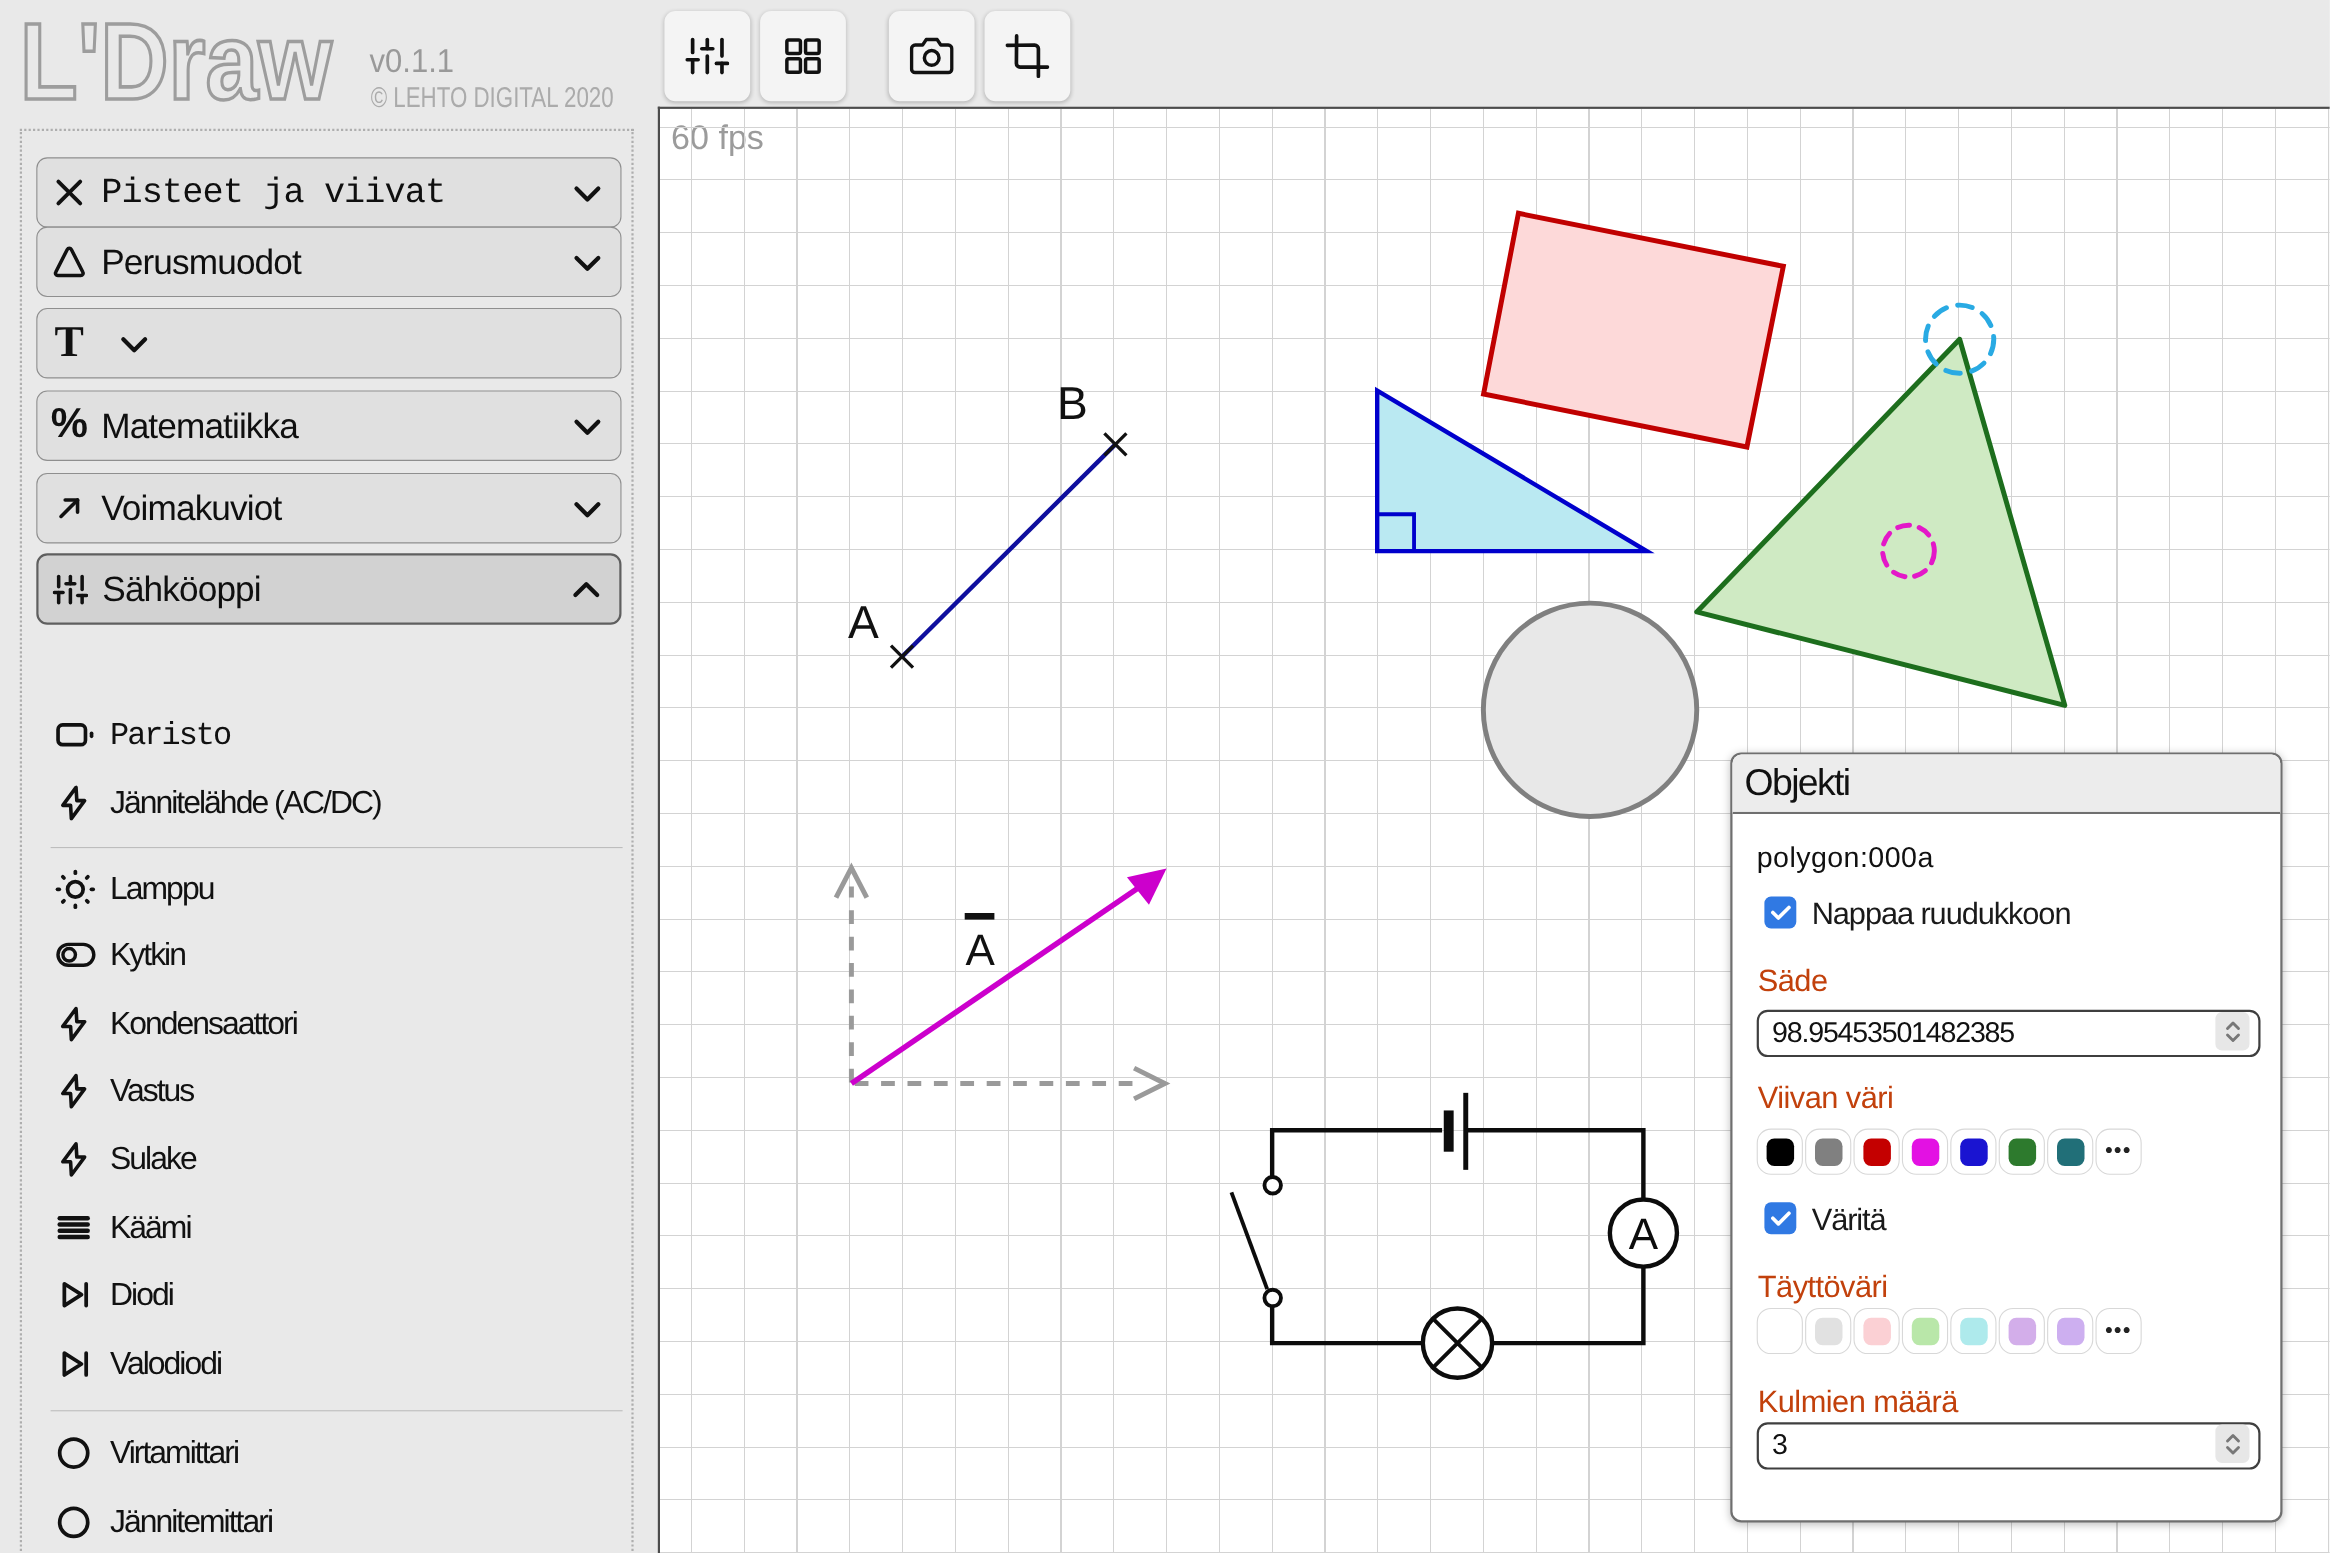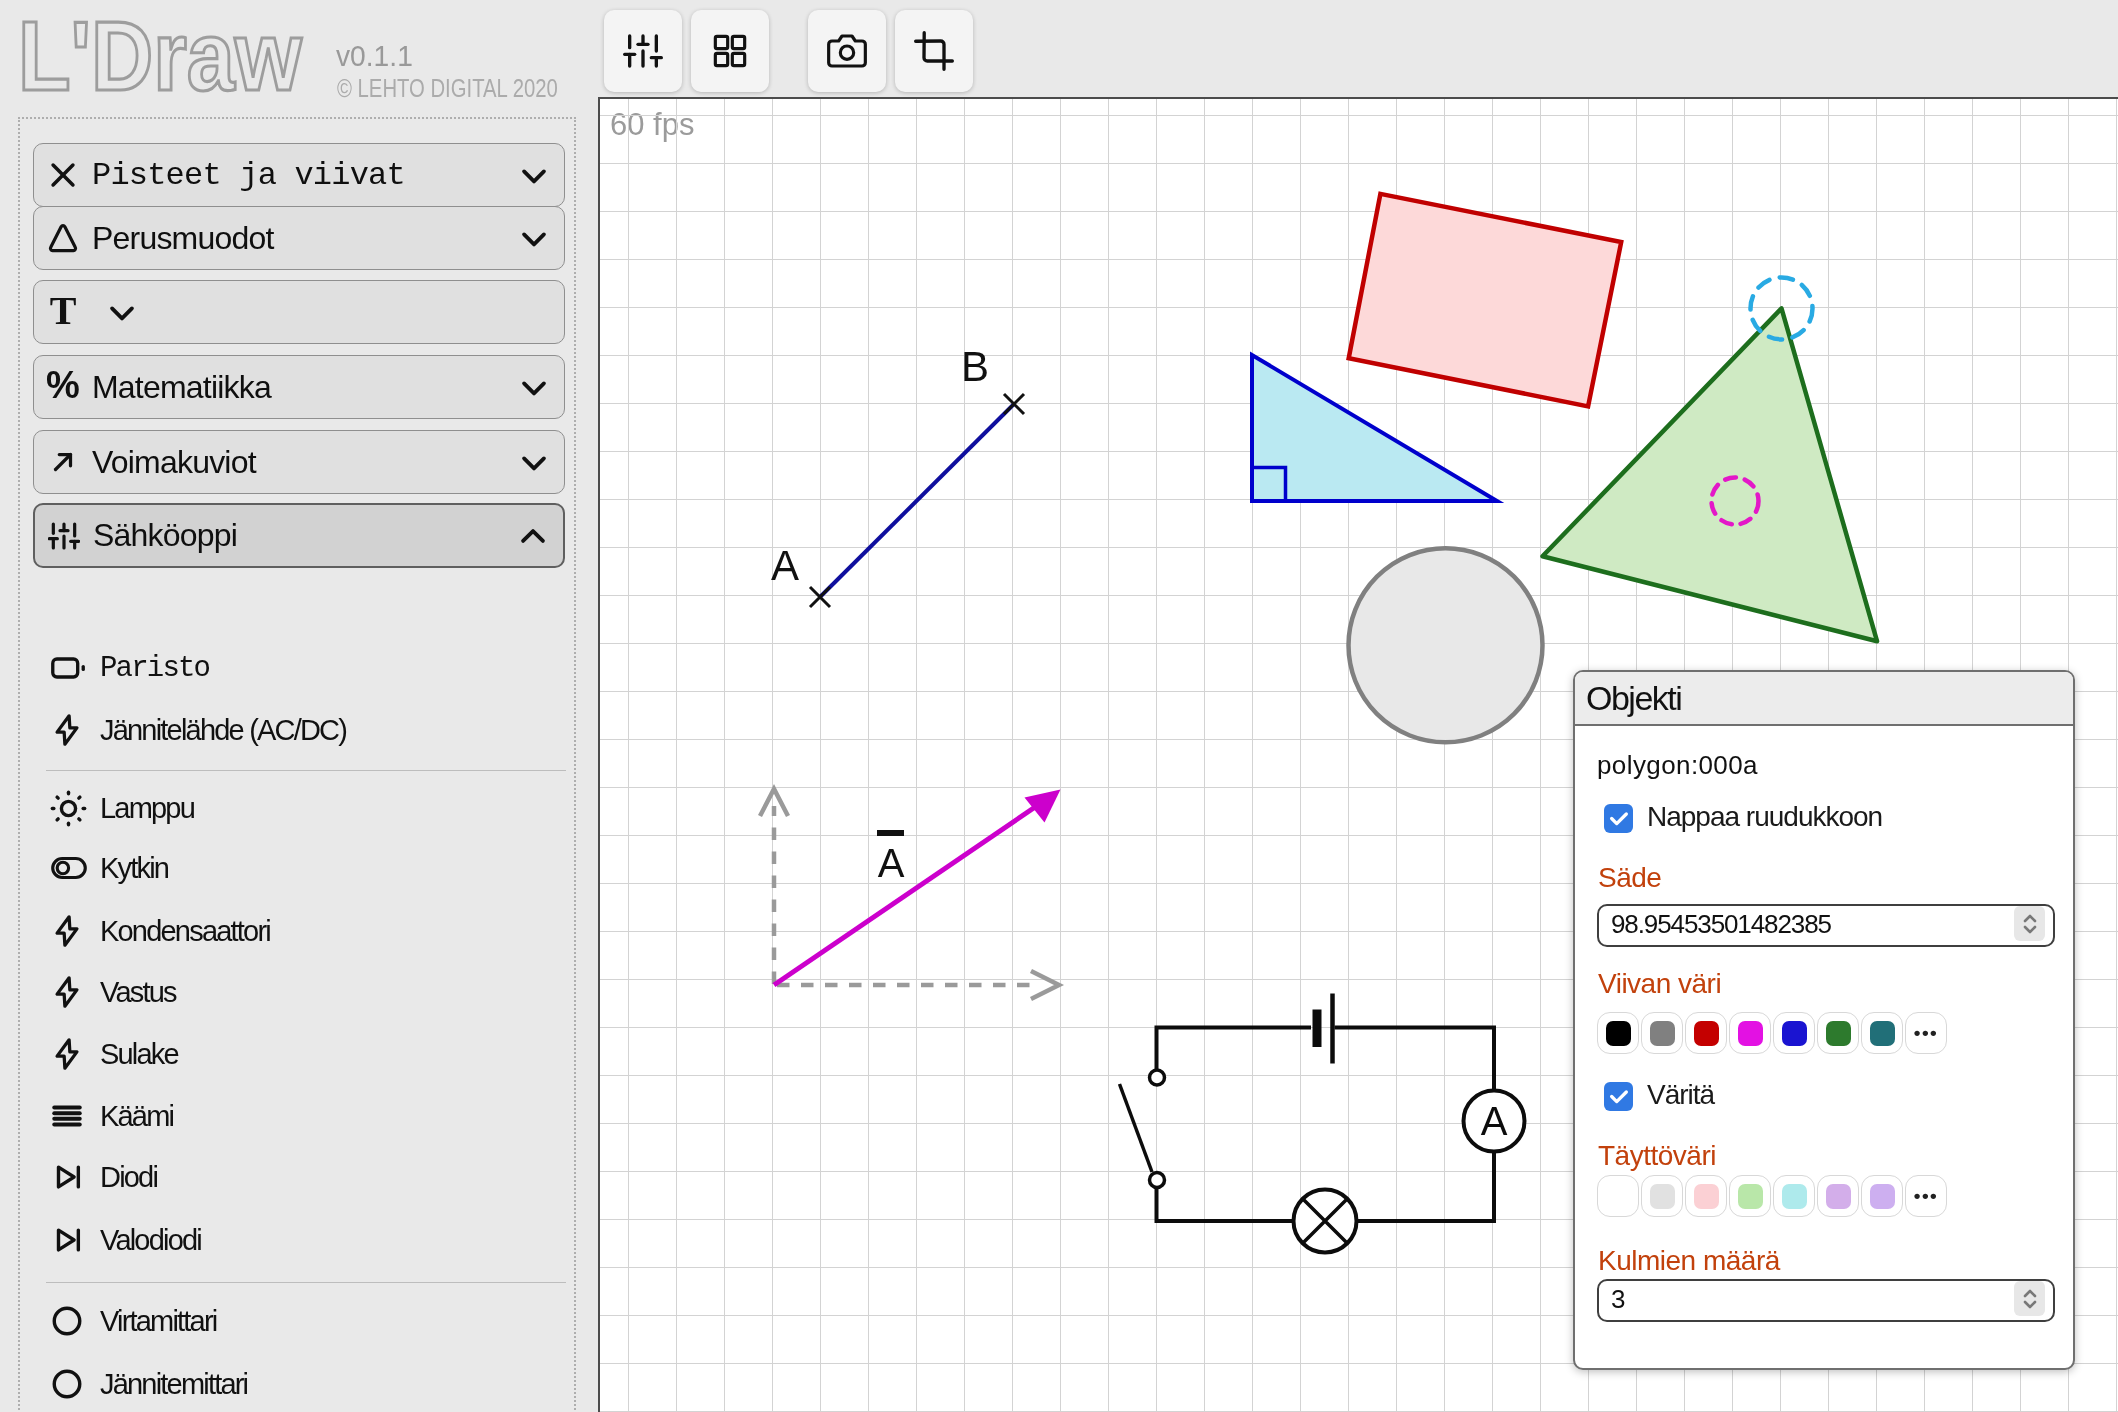--- a/index.html
+++ b/index.html
@@ -30,7 +30,7 @@
 .sep { position:absolute; left:26px; width:520px; border-top:1px solid #bdbdbd; }
 
 
-#panel { position:absolute; left:1573px; top:670px; width:502px; height:700px; background:#fff; border:2px solid #6f6f6f; border-radius:10px; box-shadow:0 2px 8px rgba(0,0,0,0.25); }
+#panel { position:absolute; left:1573px; top:684px; width:502px; height:700px; background:#fff; border:2px solid #6f6f6f; border-radius:10px; box-shadow:0 2px 8px rgba(0,0,0,0.25); }
 #phead { position:absolute; left:0; top:0; width:100%; height:54px; background:#ececec; border-bottom:2px solid #6f6f6f; border-radius:8px 8px 0 0; font-size:34px; color:#111; line-height:52px; padding-left:11px; letter-spacing:-1.5px; }
 .mono { font-family:"Liberation Sans", sans-serif; letter-spacing:0.4px; }
 #pid { position:absolute; left:22px; top:78px; font-size:26px; }

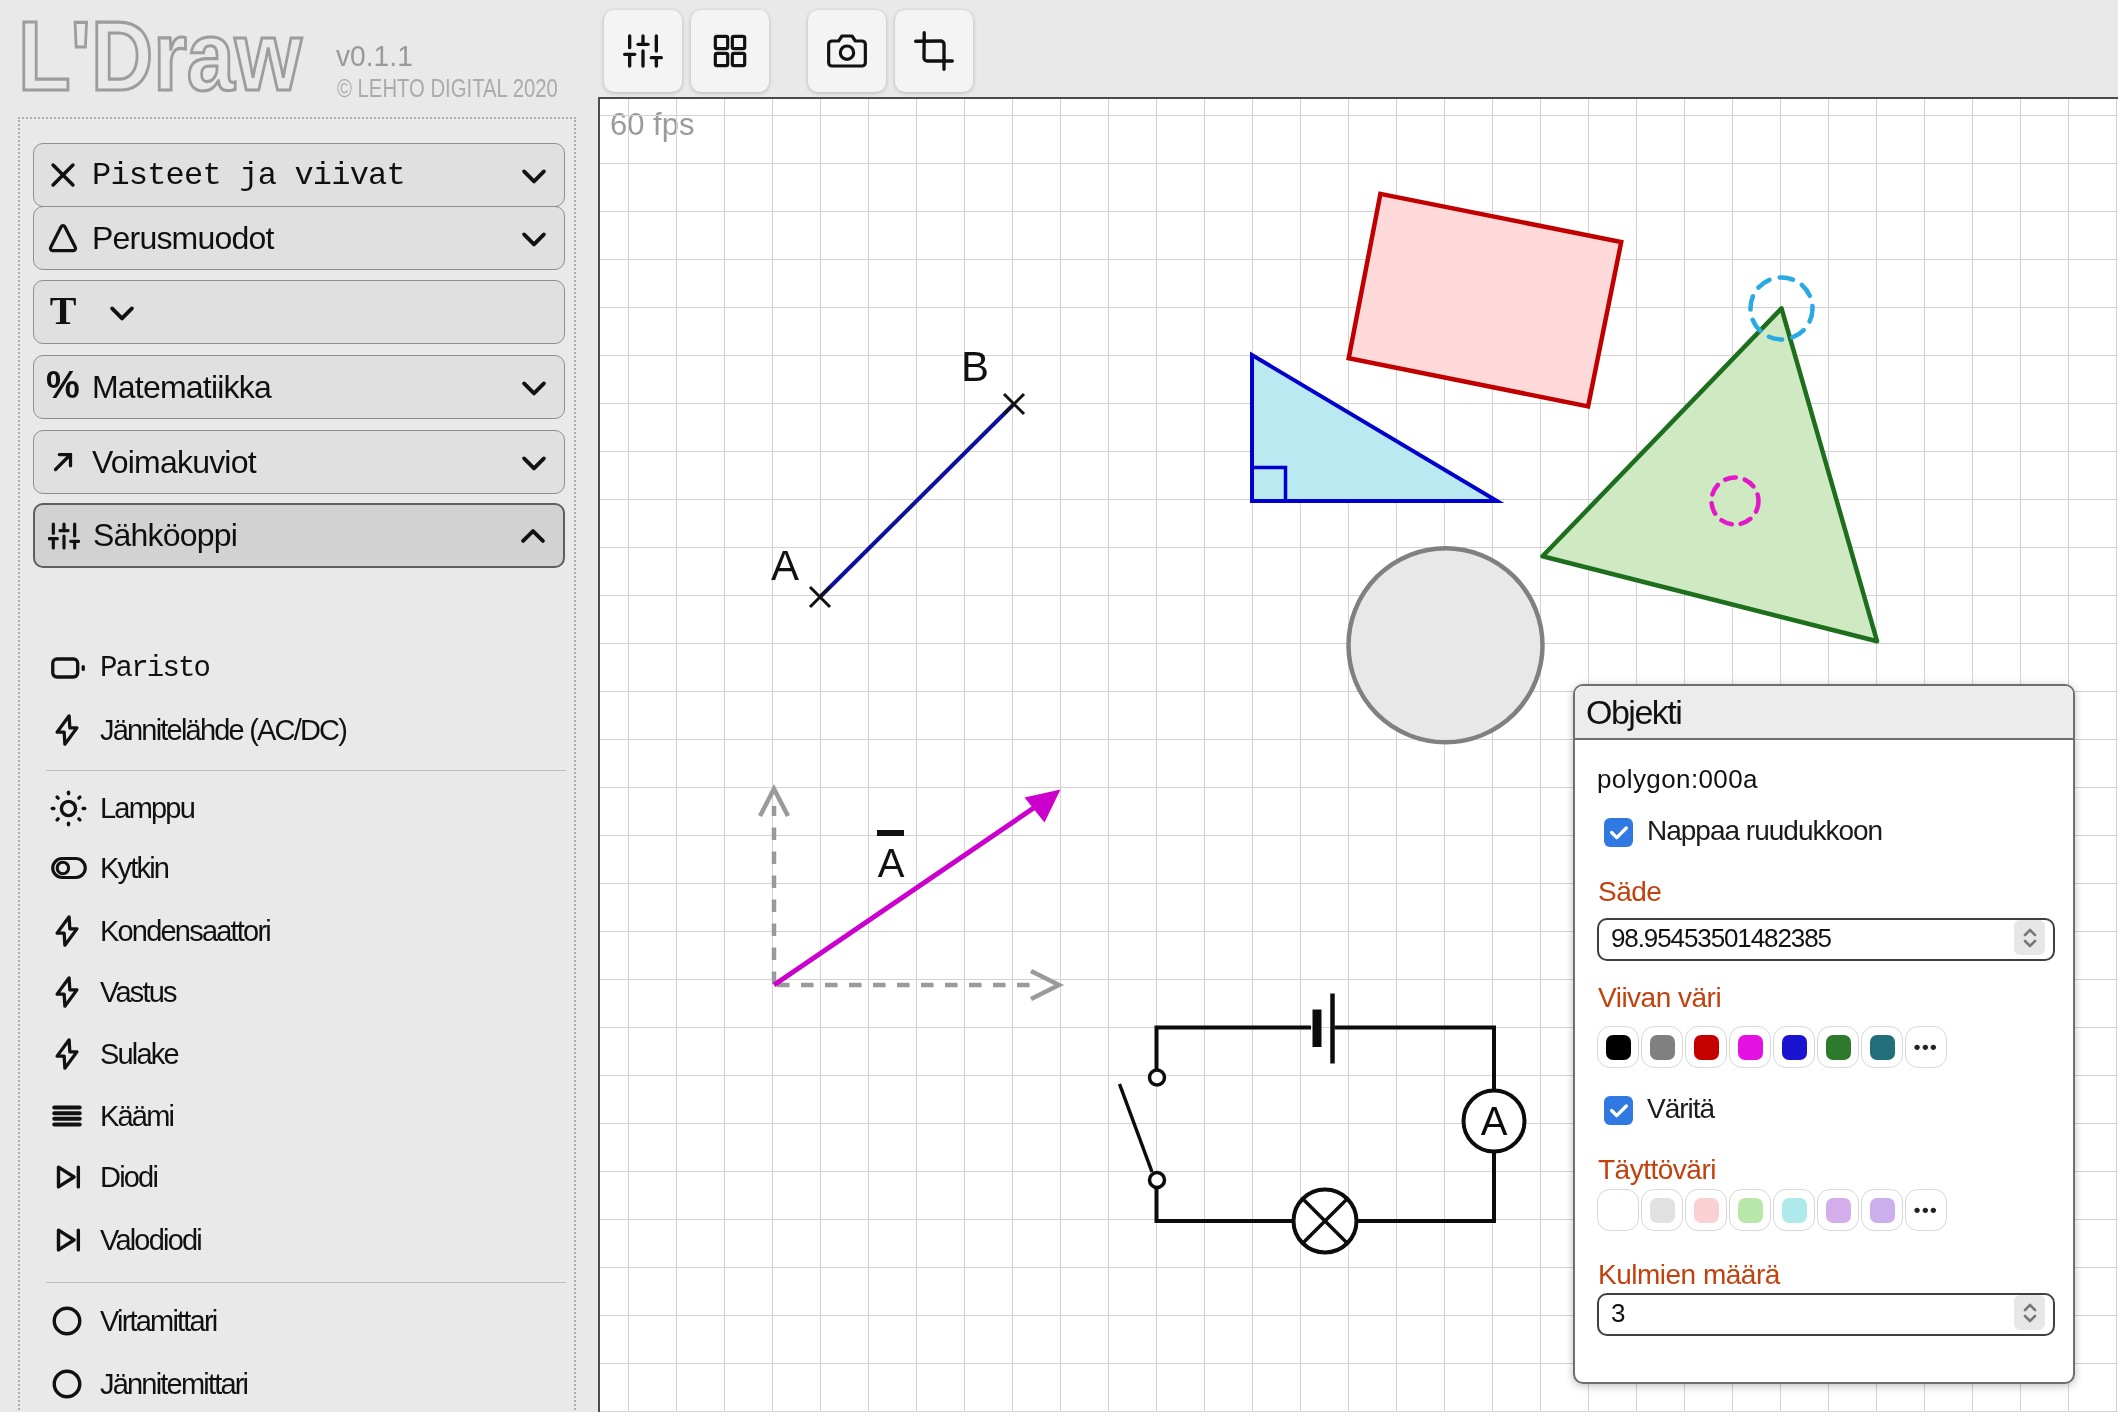--- a/index.html
+++ b/index.html
@@ -34,7 +34,7 @@
 #phead { position:absolute; left:0; top:0; width:100%; height:54px; background:#ececec; border-bottom:2px solid #6f6f6f; border-radius:8px 8px 0 0; font-size:34px; color:#111; line-height:52px; padding-left:11px; letter-spacing:-1.5px; }
 .mono { font-family:"Liberation Sans", sans-serif; letter-spacing:0.4px; }
 #pid { position:absolute; left:22px; top:78px; font-size:26px; }
-.cbrow { position:absolute; display:flex; align-items:flex-end; }
+.cbrow { position:absolute; display:flex; align-items:flex-start; }
 .cbox { width:29px; height:29px; background:#3079e3; border-radius:6px; display:flex; align-items:center; justify-content:center; }
 .cbl { font-size:28px; margin-left:14px; color:#1a1a1a; letter-spacing:-1px; }
 .plabel { position:absolute; left:23px; font-size:28px; color:#c2410c; letter-spacing:-0.5px; }

